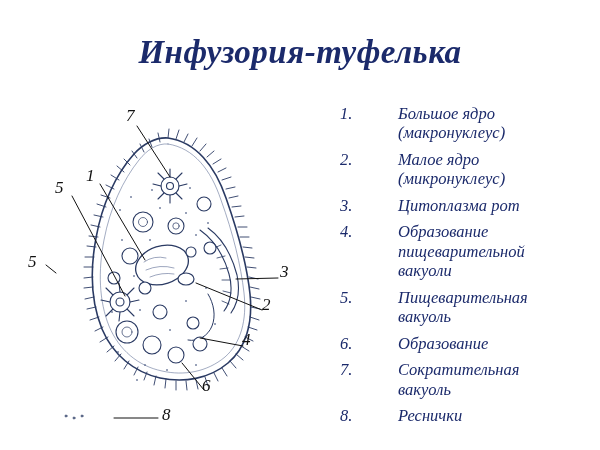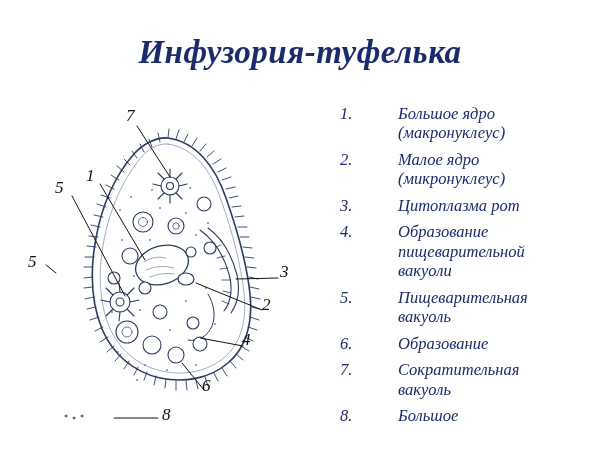--- a/index.html
+++ b/index.html
@@ -323,7 +323,7 @@
     </div>
     <div class="legend-item">
       <span class="legend-num">8.</span>
-      <span class="legend-text">Большое</span>
+      <span class="legend-text">Реснички</span>
     </div>
   </div>
 

